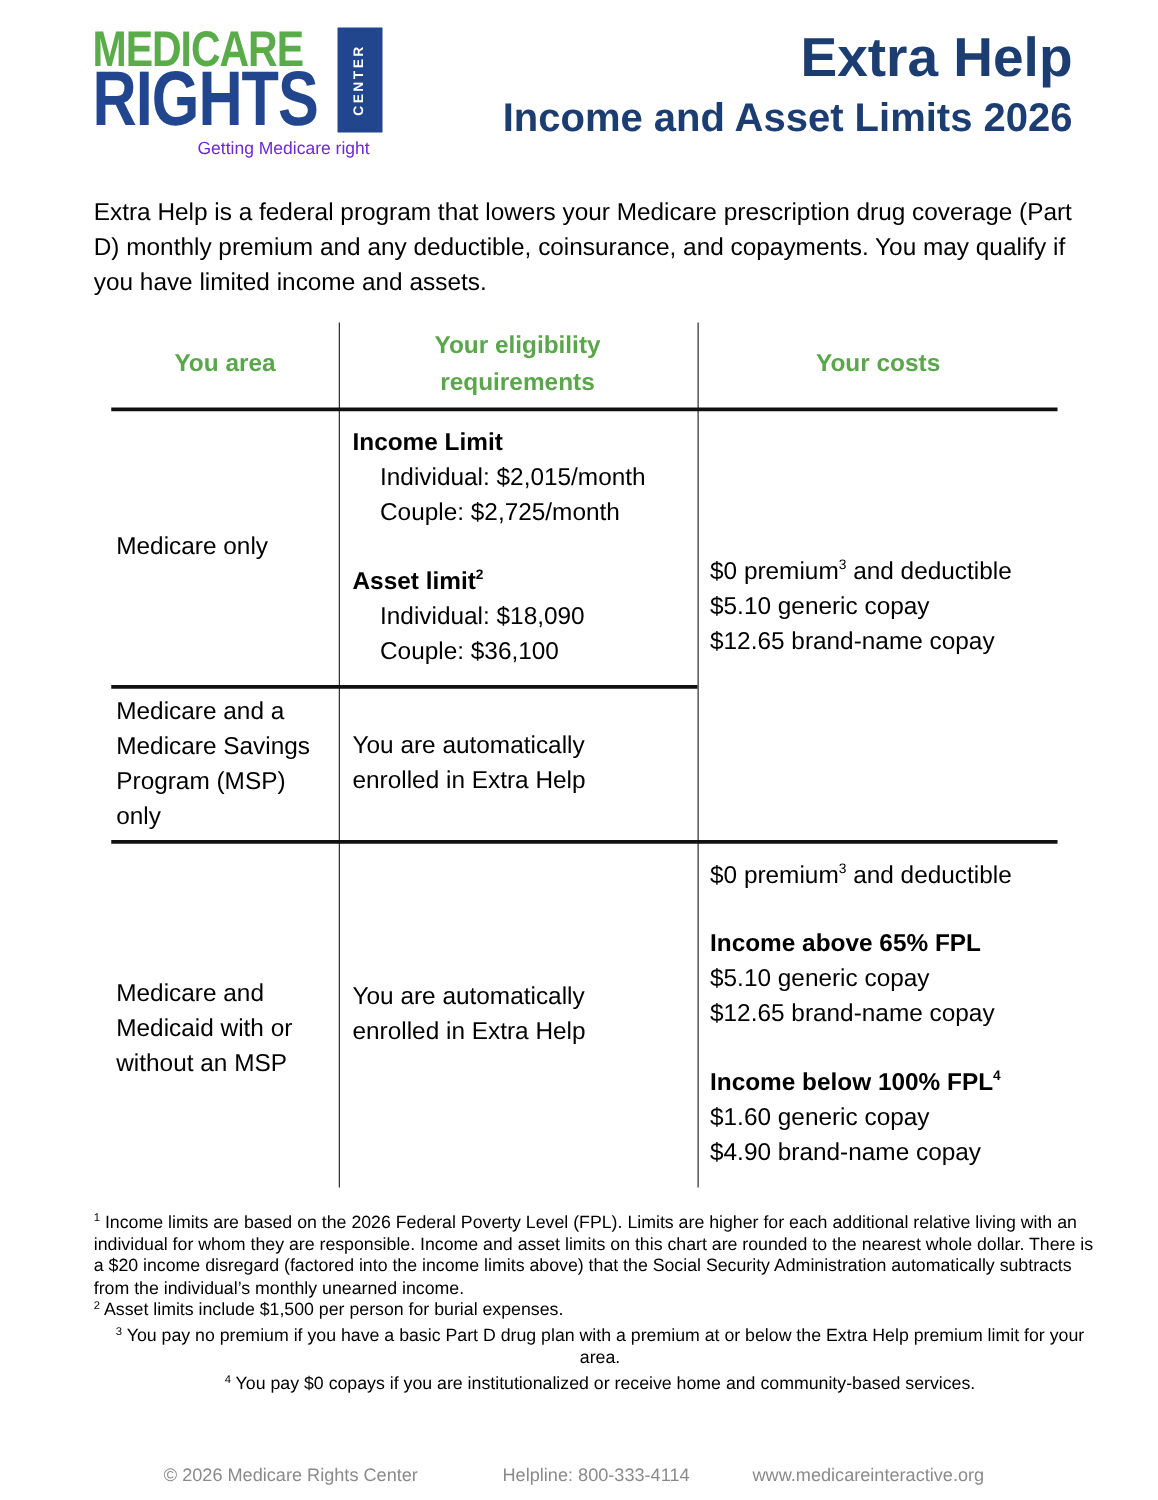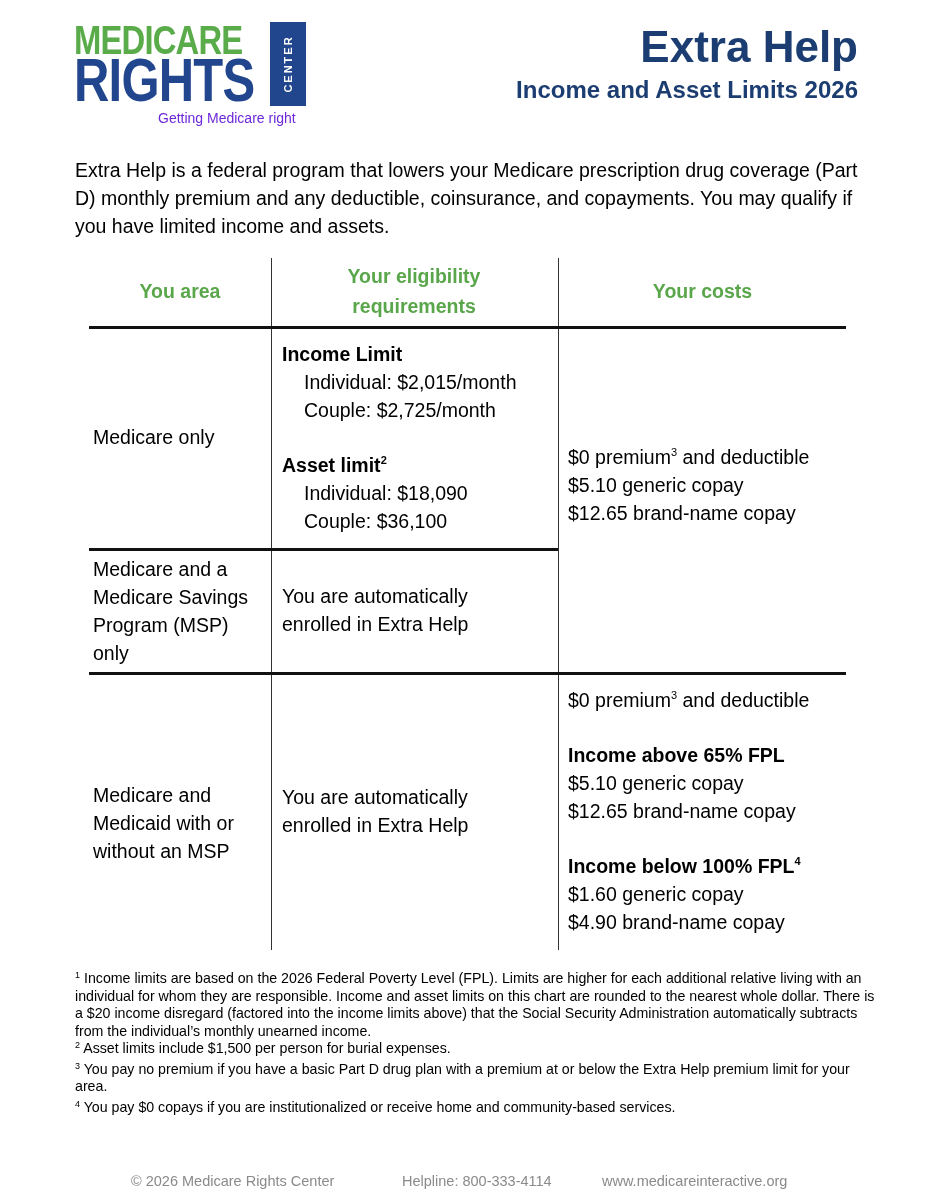--- a/index.html
+++ b/index.html
@@ -16,7 +16,7 @@
 
   
   .title-main { position: absolute; right: 68px; top: 22px; font-size: 44px; font-weight: 700; color: #1c3d72; text-align: right; white-space: nowrap; }
-  .title-sub { position: absolute; right: 68px; top: 76px; font-size: 24px; font-weight: 700; color: #1c3d72; text-align: right; white-space: nowrap; }
+  .title-sub { position: absolute; right: 68px; top: 76px; font-size: 32px; font-weight: 700; color: #1c3d72; text-align: right; white-space: nowrap; }
 
   
   .intro { position: absolute; left: 75px; top: 156px; width: 790px; font-size: 19.5px; line-height: 28px; }

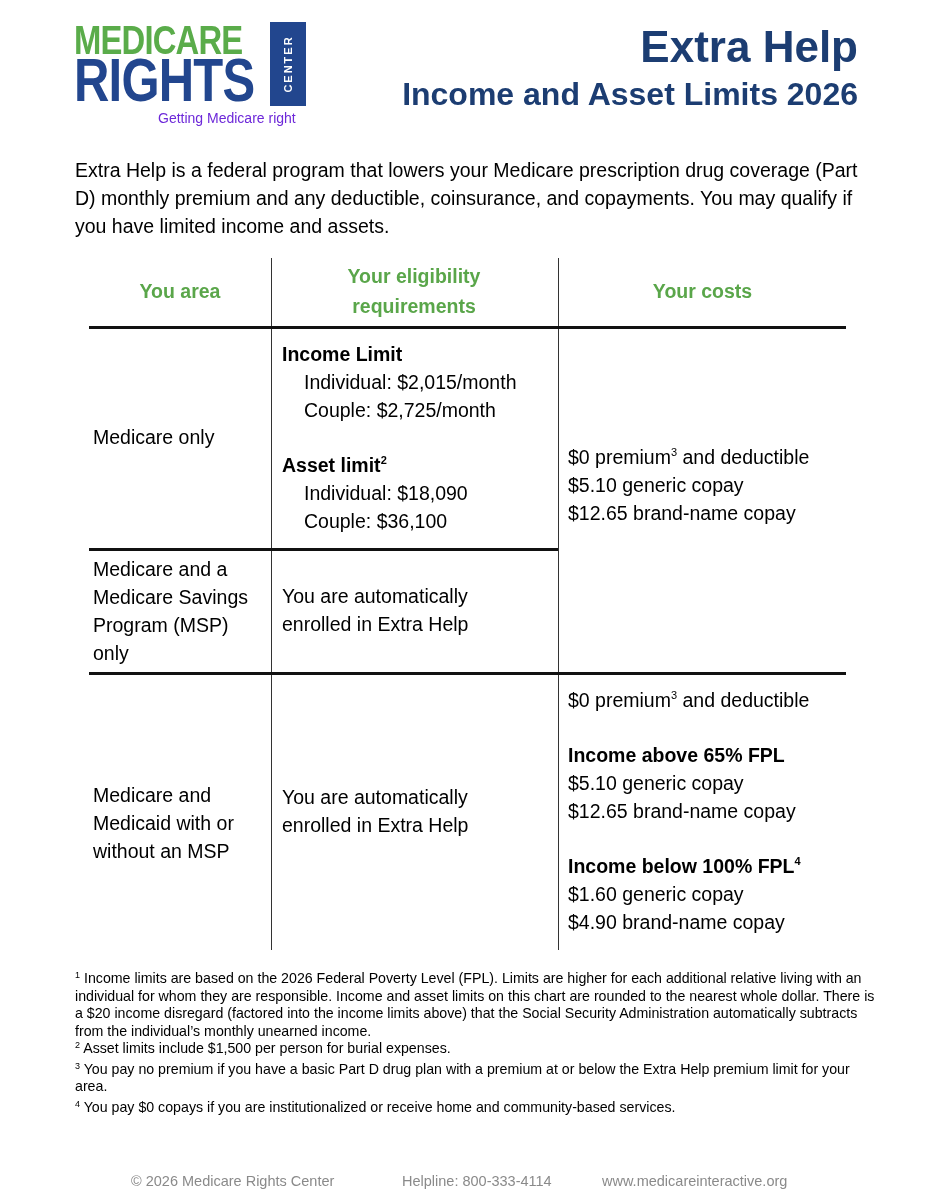--- a/index.html
+++ b/index.html
@@ -36,7 +36,7 @@
   .footnotes { position: absolute; left: 75px; top: 970px; width: 810px; font-size: 14.2px; line-height: 17.5px; }
   .fn { margin-bottom: 0; }
   .fn sup { font-size: 9px; vertical-align: 5px; line-height: 0; }
-  .fn-gap { margin-top: 3px; }
+  .fn-gap { margin-top: 3px; text-align: center; }
 
   
   .footer { position: absolute; left: 0; top: 1173px; width: 926px; font-size: 14.5px; color: #8a8a8a; }

